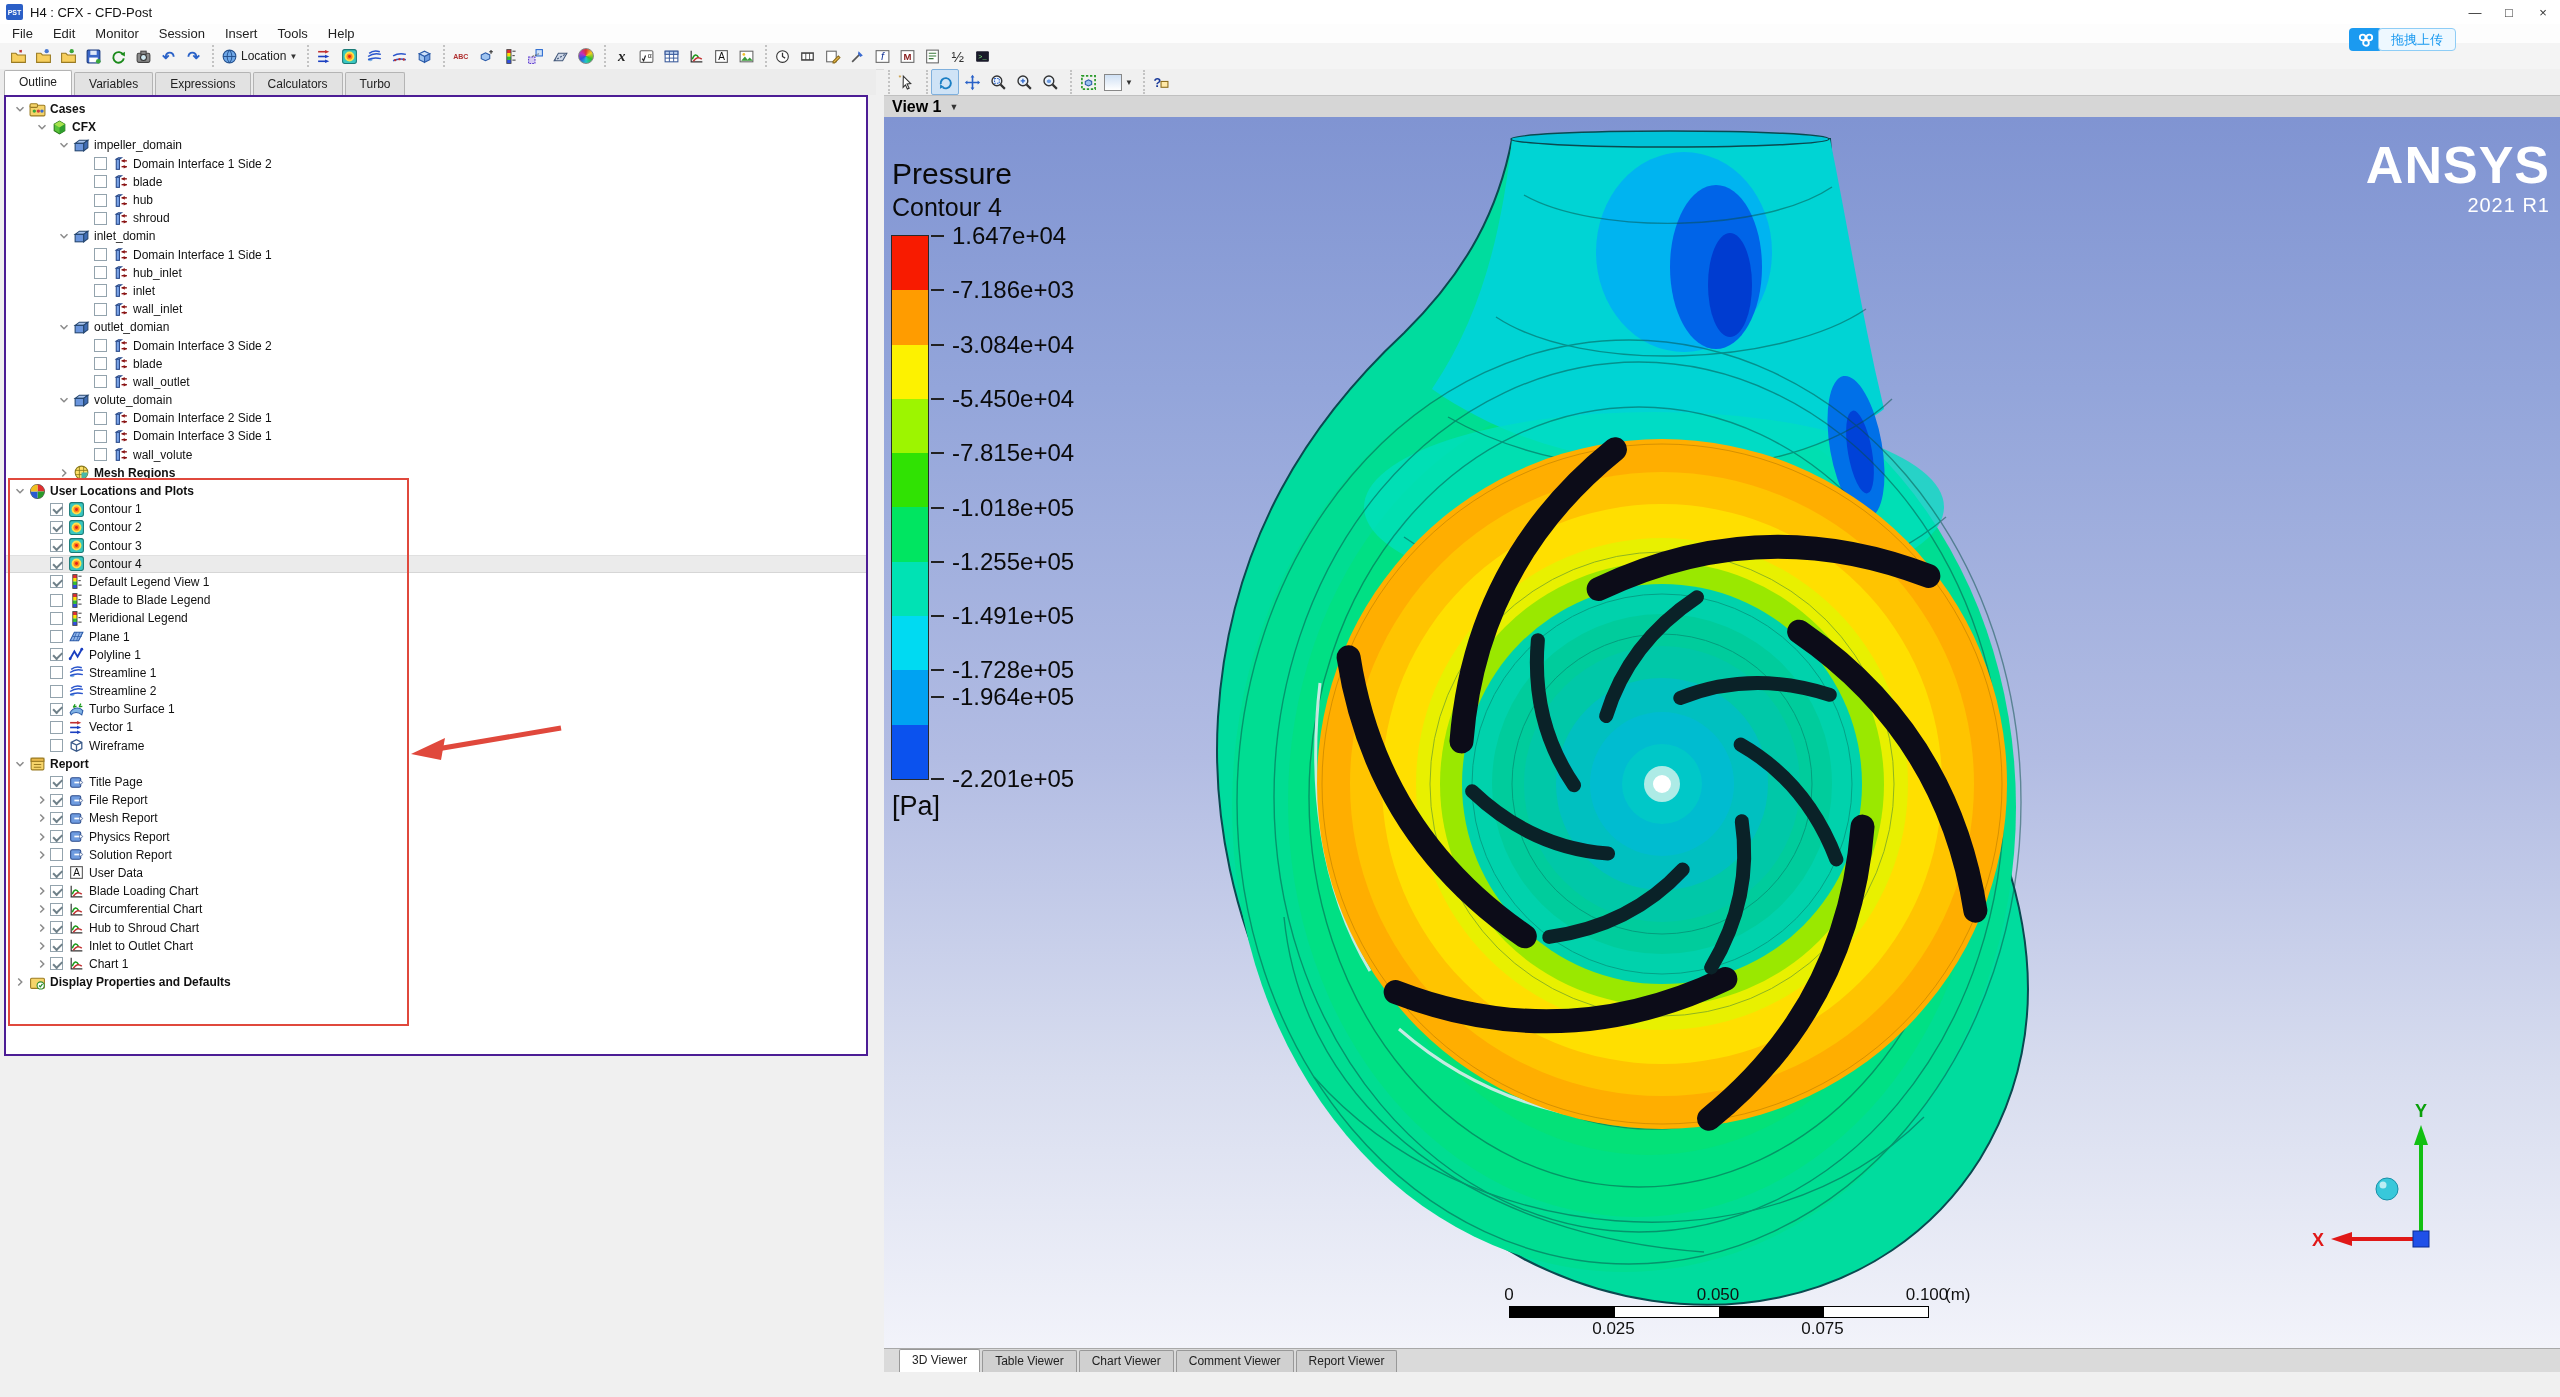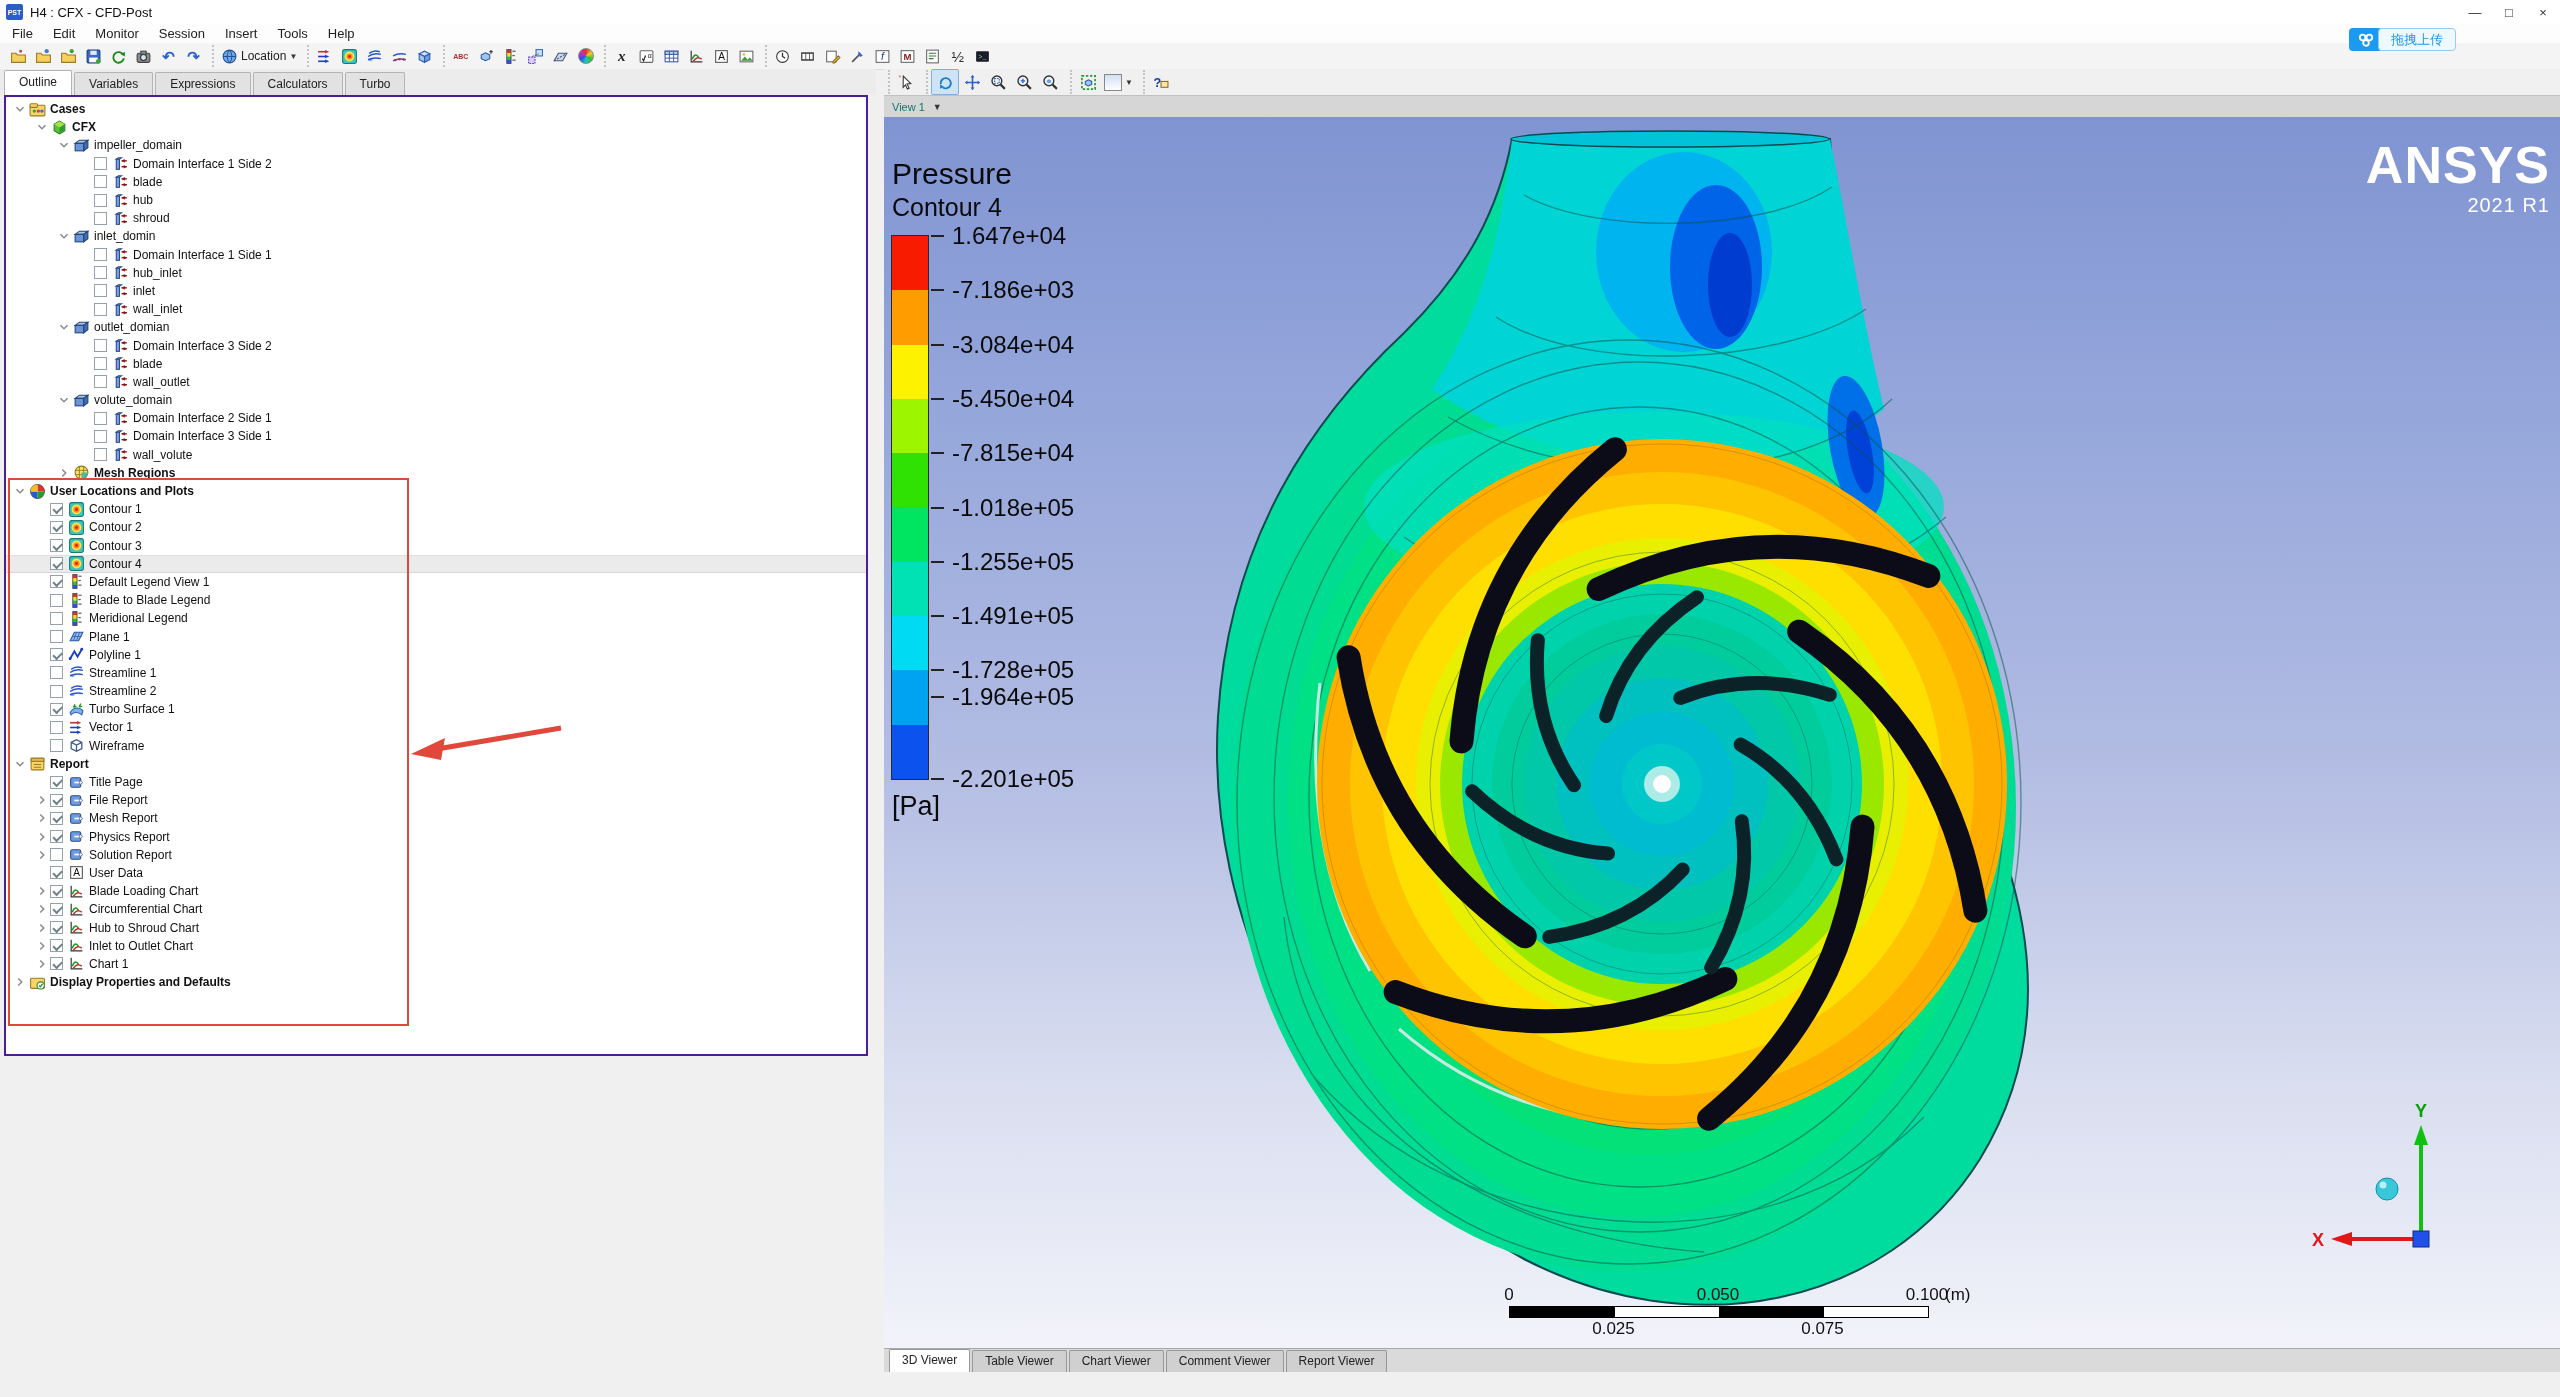--- a/index.html
+++ b/index.html
@@ -55,7 +55,7 @@
   .vbtn.active{background:#cfe3f6;border:1px solid #7fb0dd;}
   .bgsq{width:16px;height:15px;border:1px solid #888;background:linear-gradient(180deg,#cfe0f4,#ffffff);}
   .viewbar{position:absolute;left:884px;top:95px;width:1676px;height:22px;background:#d6d6d6;border-top:1px solid #c0c0c0;display:flex;align-items:center;}
-  .vlabel{font-weight:normal;font-size:11px;color:#0f766e;margin-left:8px;}
+  .vlabel{font-weight:bold;font-size:16px;color:#000000;margin-left:8px;}
   .viewbar .caret{margin-left:8px;font-size:9px;}
 
   .viewport{position:absolute;left:884px;top:117px;width:1676px;height:1231px;overflow:hidden;

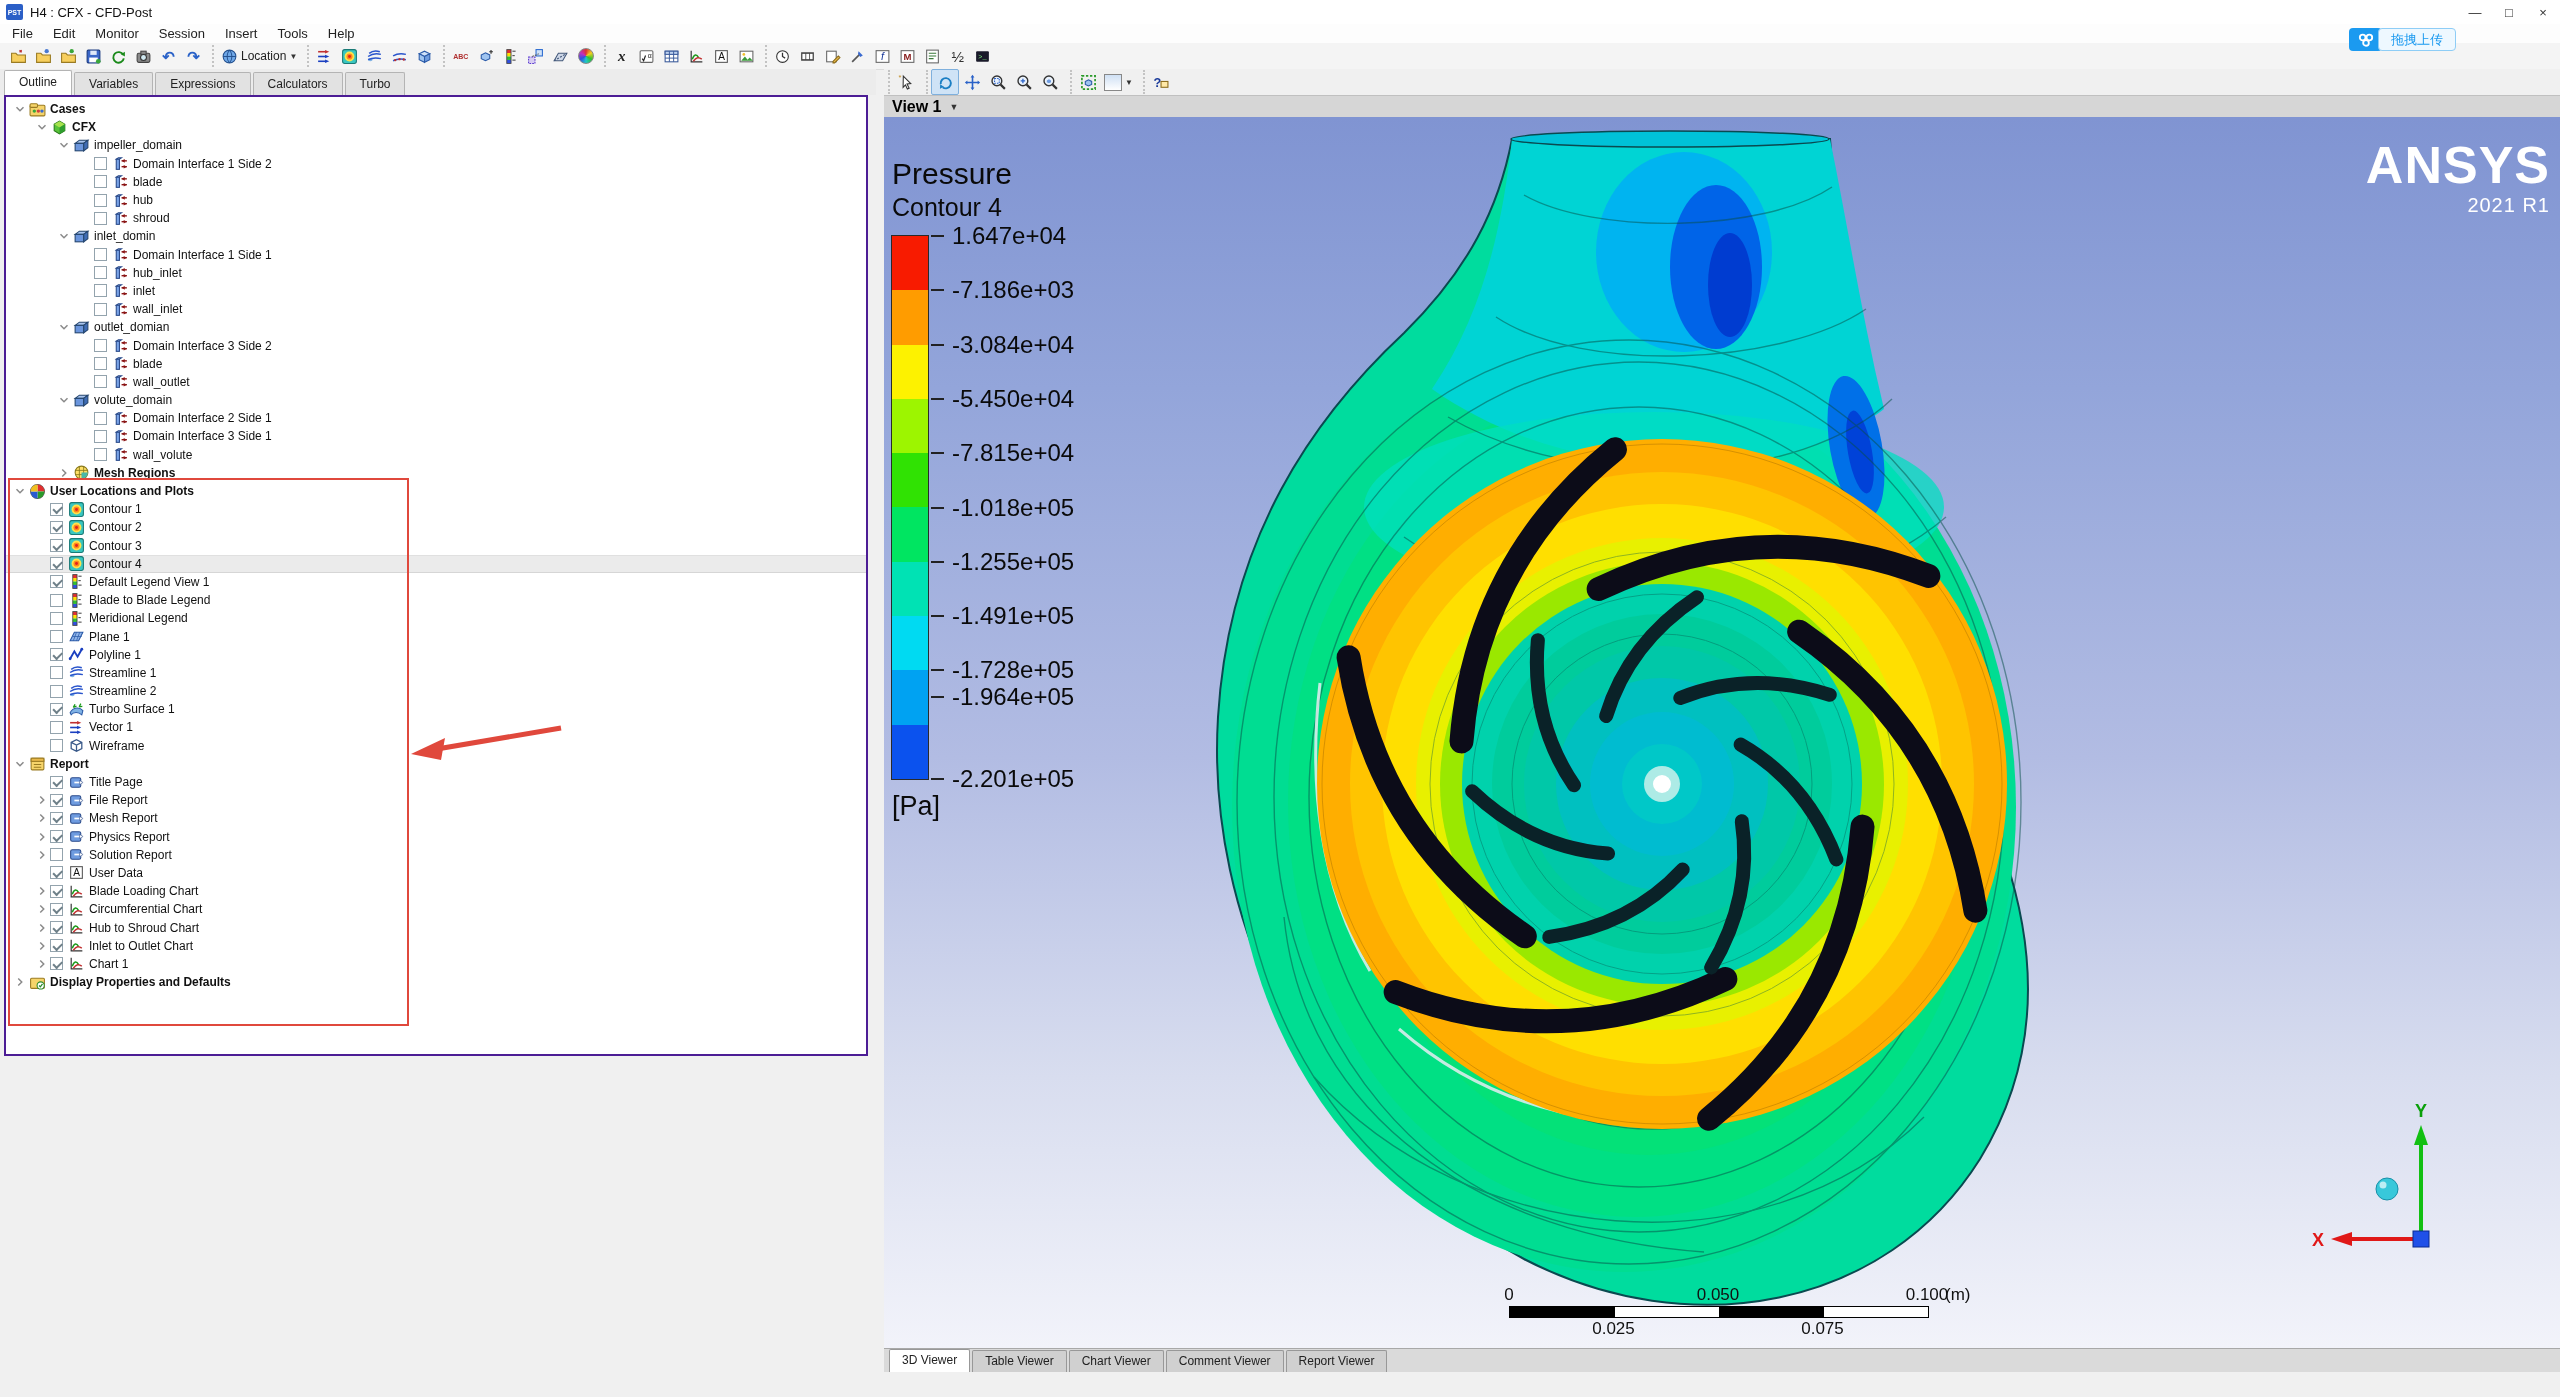--- a/index.html
+++ b/index.html
@@ -87,7 +87,7 @@
   .sb-seg.k{background:#000;}
 
   
-  .vtabs{position:absolute;left:884px;top:1348px;width:1676px;height:24px;background:#dadada;border-top:1px solid #a8a8a8;display:flex;align-items:flex-end;padding-left:5px;box-sizing:border-box;}
+  .vtabs{position:absolute;left:884px;top:1348px;width:1676px;height:24px;background:#dadada;border-top:1px solid #a8a8a8;display:flex;align-items:flex-end;padding-left:15px;box-sizing:border-box;}
   .vtab{font-size:12px;color:#222;background:#d0d0d0;border:1px solid #989898;border-bottom:none;padding:3px 12px 4px;margin-right:2px;border-radius:2px 2px 0 0;}
   .vtab.active{background:#ffffff;padding-bottom:5px;}
 

